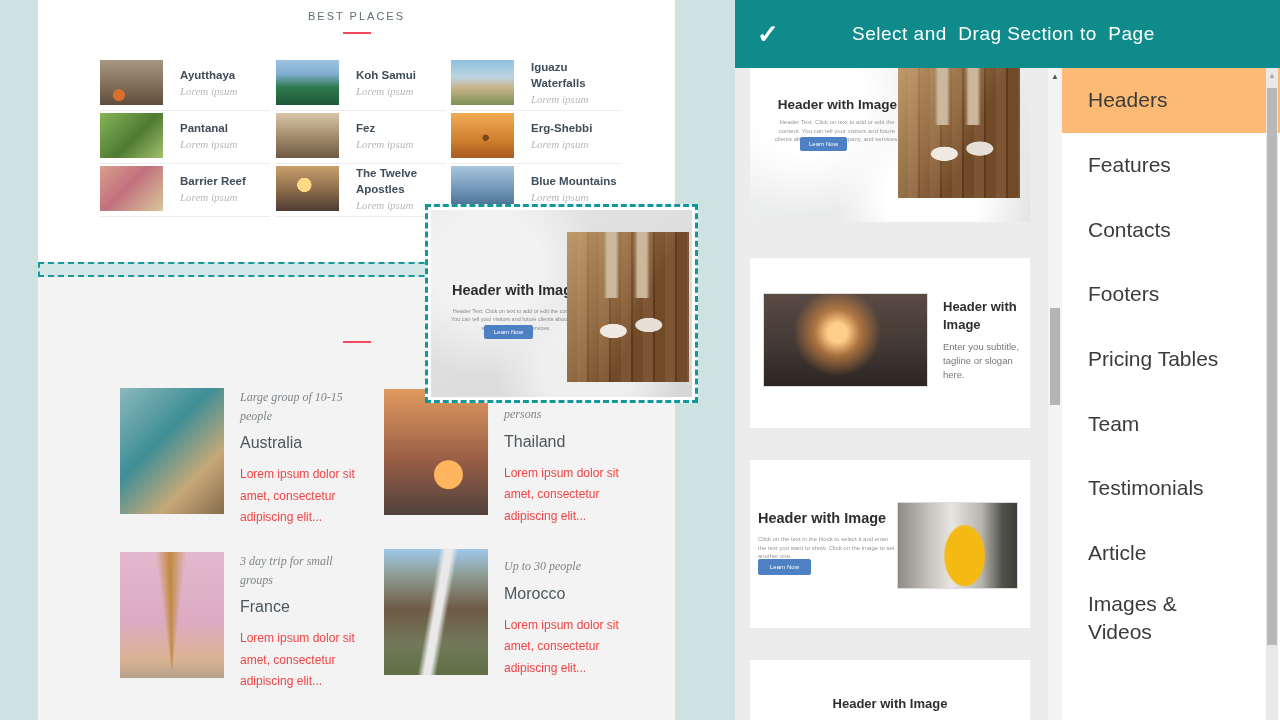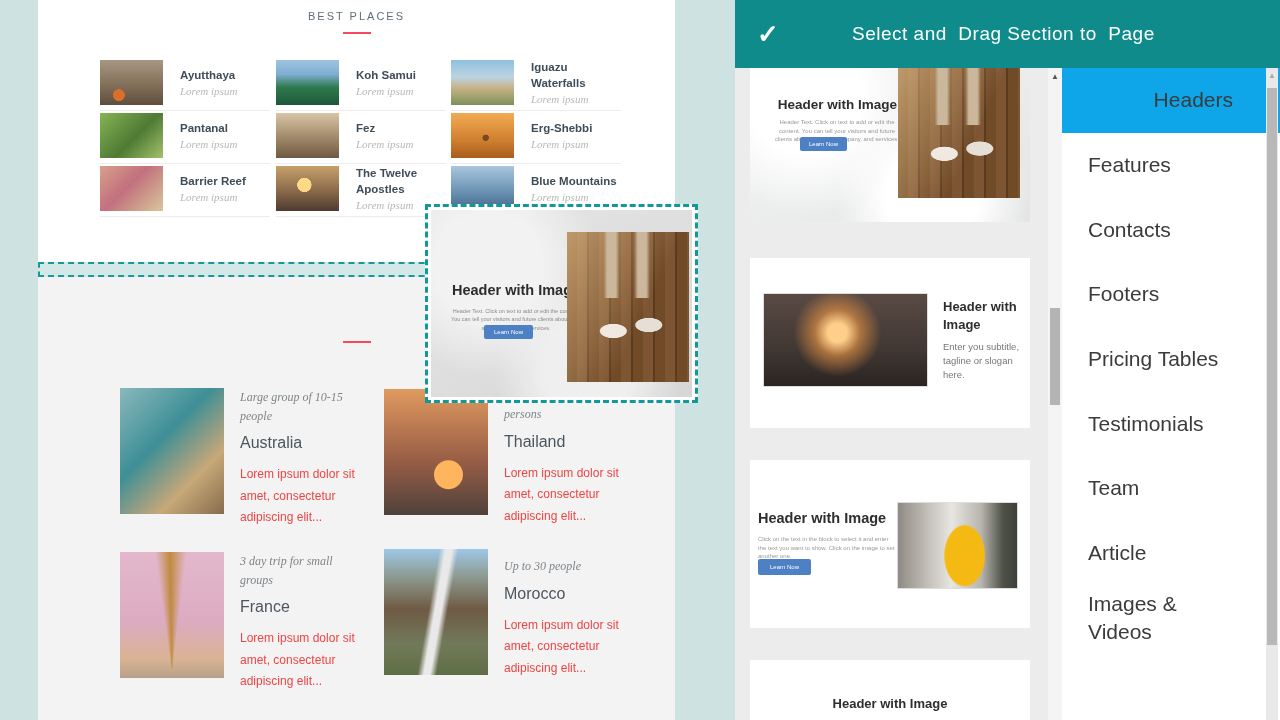--- a/index.html
+++ b/index.html
@@ -65,7 +65,7 @@
   .cat-col { position:absolute; left:1062px; top:68px; width:218px; height:652px; background:#fff; z-index:6; }
   .cat-item { height:64.7px; display:flex; align-items:center; padding-left:26px; font-size:21px; color:#3b3b3b; }
   .cat-item .lbl { width:145px; line-height:1.35; }
-  .cat-selected { background:#0ea5e9;text-align:right; }
+  .cat-selected { background:#fdba74; }
 
   
   .sb-track1 { position:absolute; left:1048px; top:68px; width:14px; height:652px; background:#f4f4f4; z-index:7; }

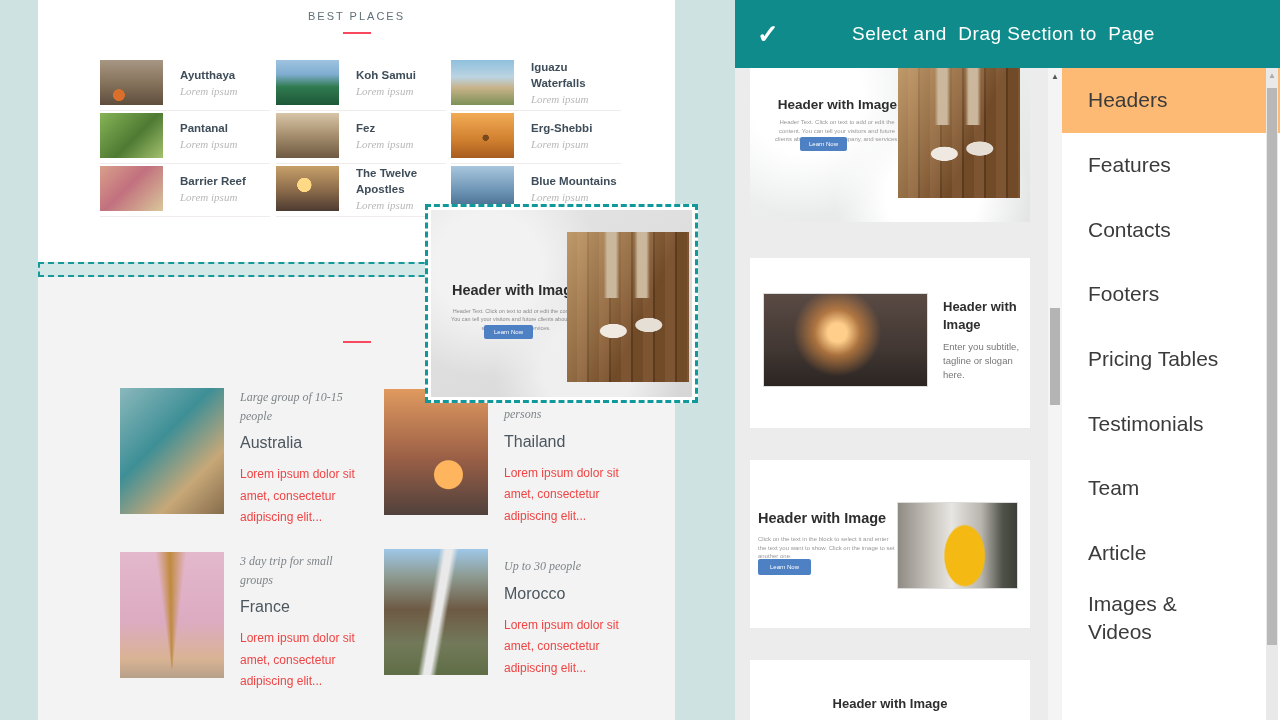--- a/index.html
+++ b/index.html
@@ -291,10 +291,10 @@
         <span class="lbl">Pricing Tables</span>
       </div>
     <div class="cat-item">
+        <span class="lbl">Team</span>
+      </div>
+    <div class="cat-item">
         <span class="lbl">Testimonials</span>
-      </div>
-    <div class="cat-item">
-        <span class="lbl">Team</span>
       </div>
     <div class="cat-item">
         <span class="lbl">Article</span>

